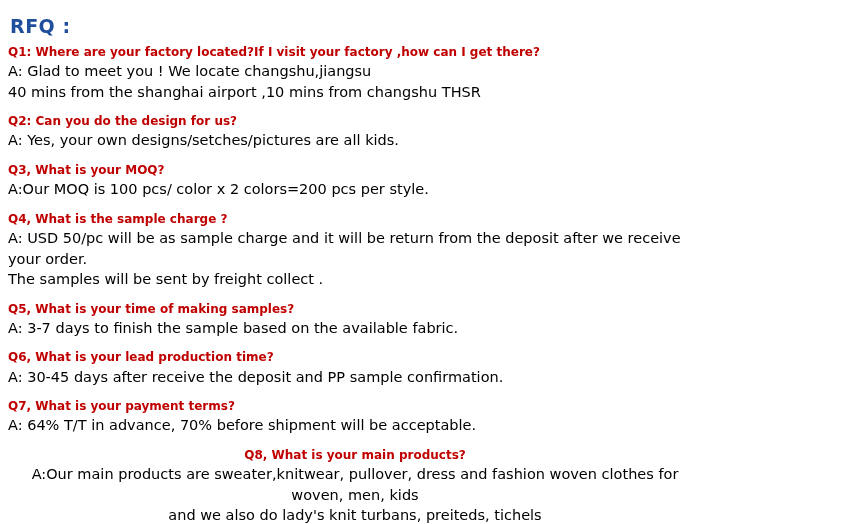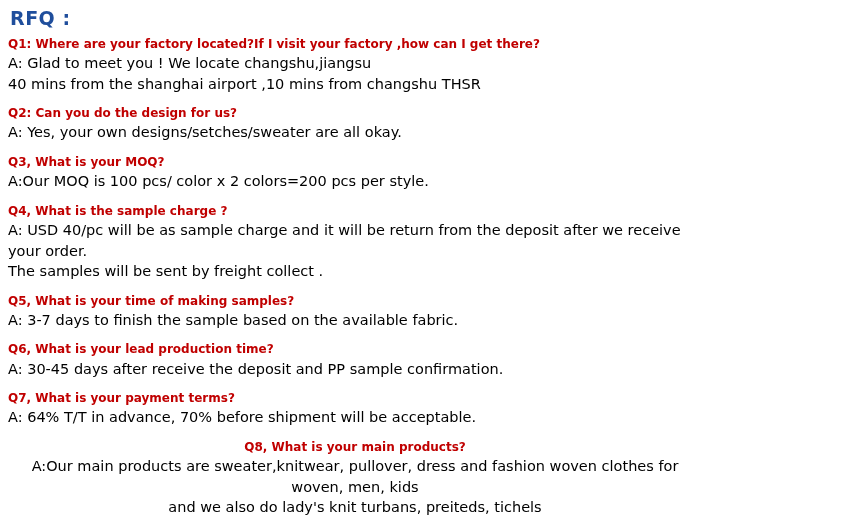--- a/index.html
+++ b/index.html
@@ -18,7 +18,7 @@
     width: 710px;
     height: 524px;
     box-sizing: border-box;
-    padding: 6px 8px 0 8px;
+    padding: 14px 8px 0 8px;
     border-radius: 13px;
   }
   .doc-title {

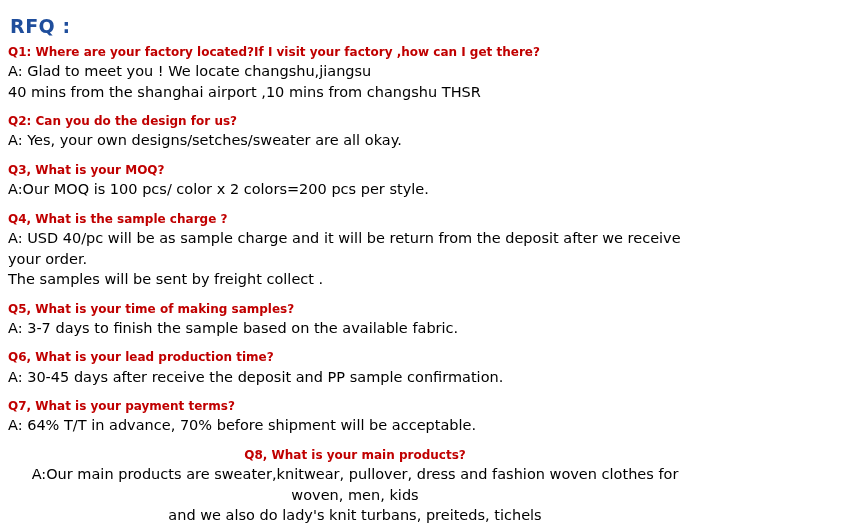--- a/index.html
+++ b/index.html
@@ -72,7 +72,7 @@
   <div class="qa-block">
     <p class="question">Q2: Can you do the design for us?</p>
     <p class="answer">
-      <span class="answer-line">A: Yes, your own designs/setches/sweater are all okay.</span>
+      <span class="answer-line">A: Yes, your own designs/setches/pictures are all kids.</span>
     </p>
   </div>
 

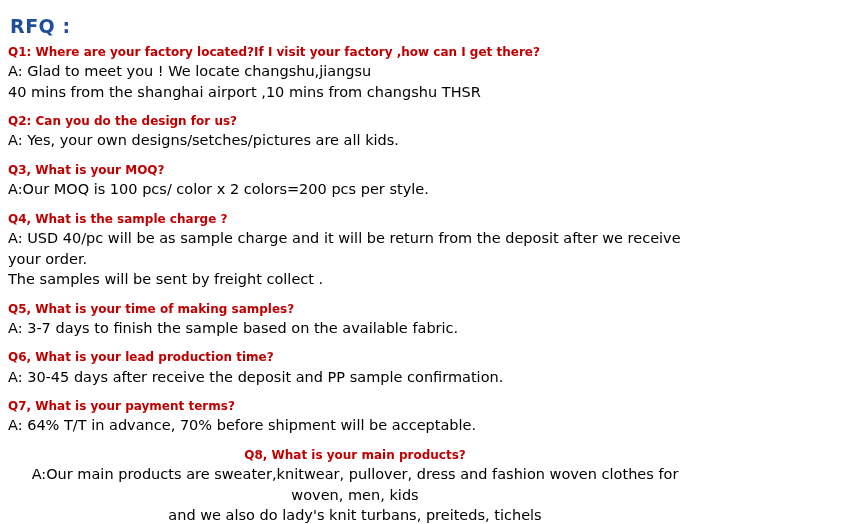--- a/index.html
+++ b/index.html
@@ -86,7 +86,7 @@
   <div class="qa-block">
     <p class="question">Q4, What is the sample charge ?</p>
     <p class="answer">
-      <span class="answer-line">A: USD 40/pc will be as sample charge and it will be return from the deposit after we receive your order.</span>
+      <span class="answer-line">A: USD 50/pc will be as sample charge and it will be return from the deposit after we receive your order.</span>
       <span class="answer-line">The samples will be sent by freight collect .</span>
     </p>
   </div>

